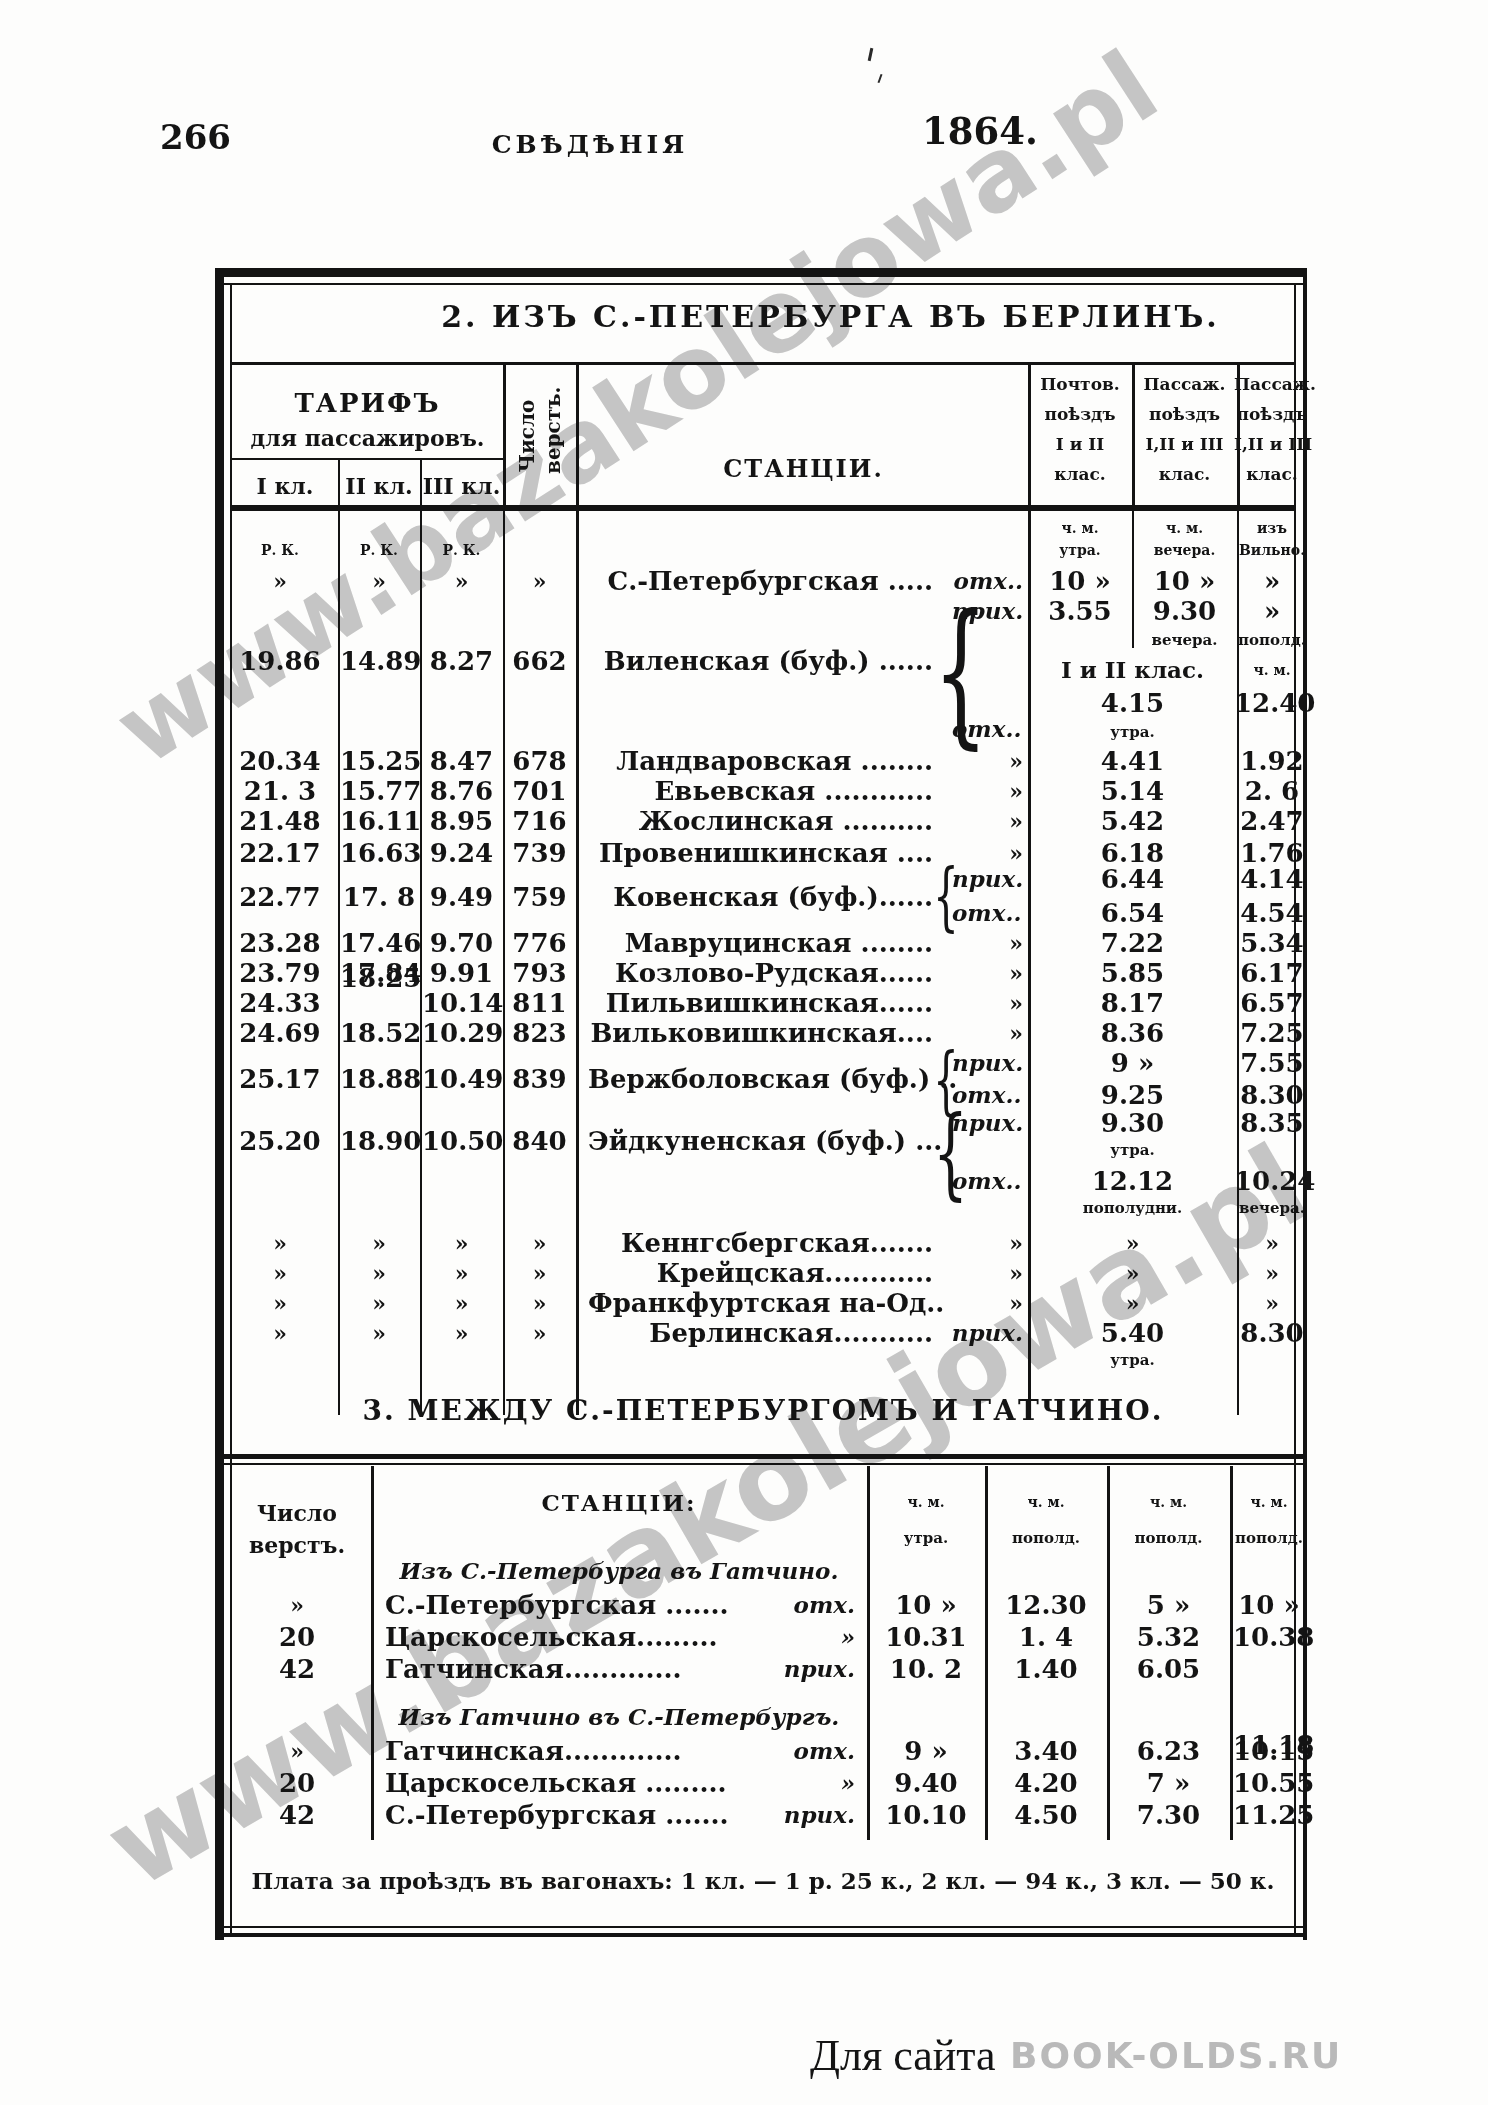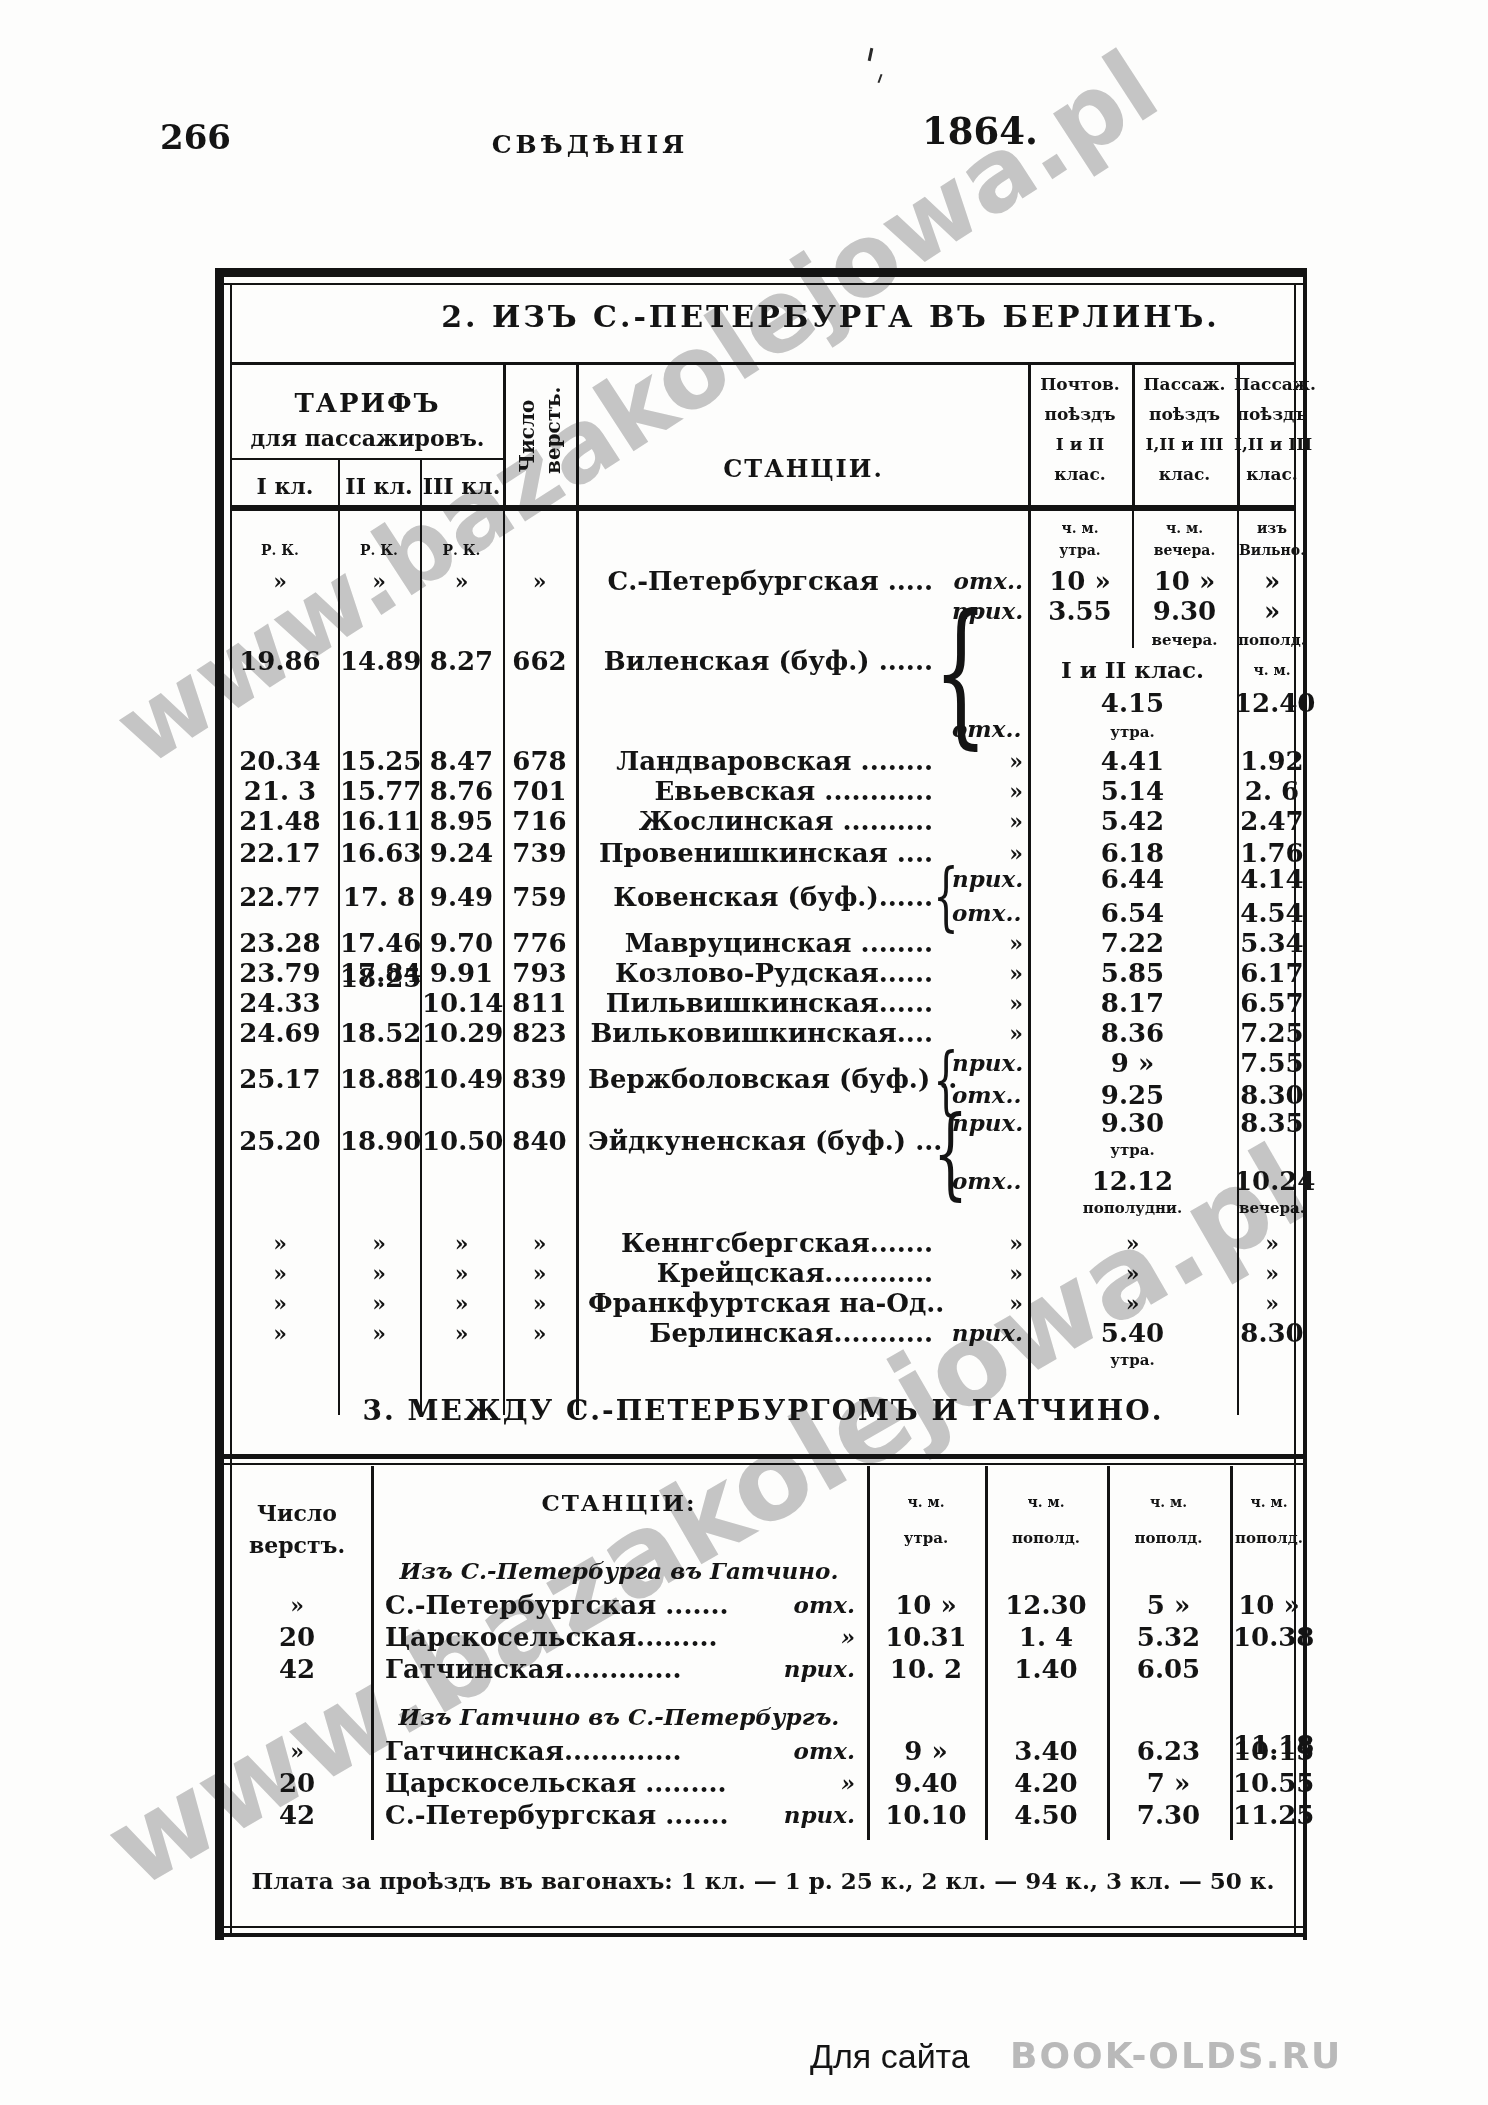--- a/index.html
+++ b/index.html
@@ -364,7 +364,7 @@
 
 <div class="c" style="left:232px;top:1866px;width:1062px;font-size:23px">Плата за проѣздъ въ вагонахъ: 1 кл. — 1 р. 25 к., 2 кл. — 94 к., 3 кл. — 50 к.</div>
 
-<div class="c" style="left:810px;top:2032px;width:200px;font-size:34px;font-weight:normal;font-family:Liberation Sans, sans-serif;text-align:left;height:48px;line-height:48px">Для сайта</div>
+<div class="c" style="left:810px;top:2032px;width:200px;font-size:44px;font-weight:normal;font-family:Liberation Serif, serif;text-align:left;height:48px;line-height:48px">Для сайта</div>
 <div class="c" style="left:1010px;top:2032px;width:360px;font-size:36px;color:#b9b9b9;letter-spacing:2px;font-family:'DejaVu Sans',sans-serif;text-align:left;height:48px;line-height:48px">BOOK-OLDS.RU</div>
 
 </body></html>

